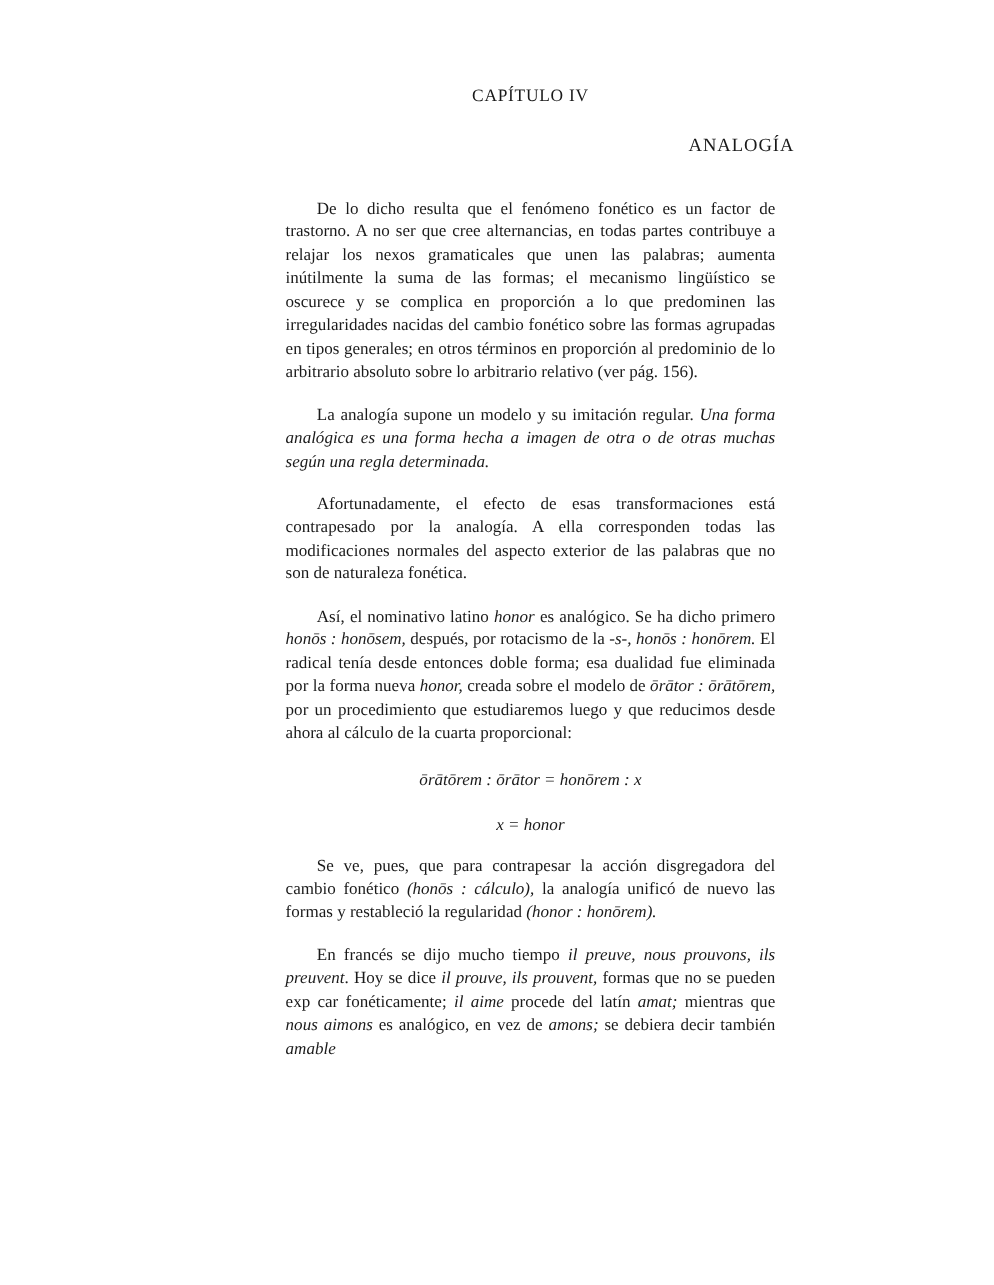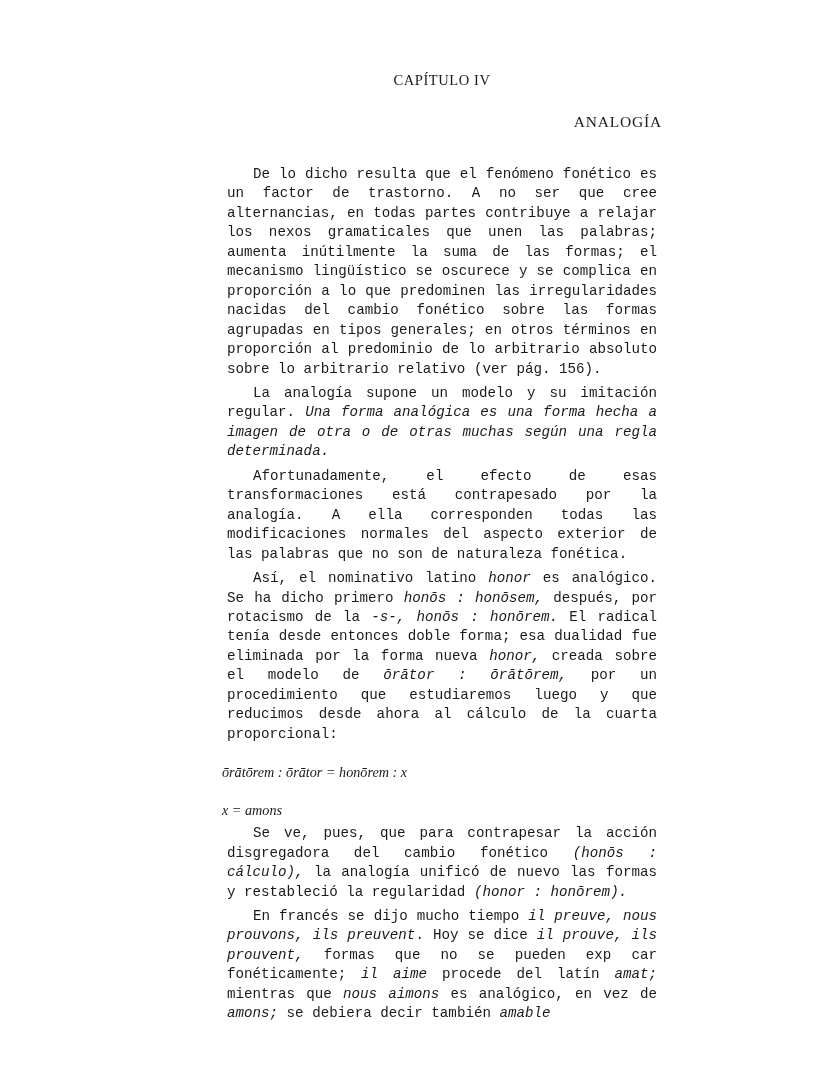--- a/index.html
+++ b/index.html
@@ -48,10 +48,9 @@
     font-size: 14.2px;
     line-height: 1.37;
     text-align: justify;
-    margin: 5px;
+    margin: 16px;
     text-indent: 26px;
     hyphens: none;
-    font-family: Liberation Mono, monospace;
   }
   .formula {
     font-style: italic;

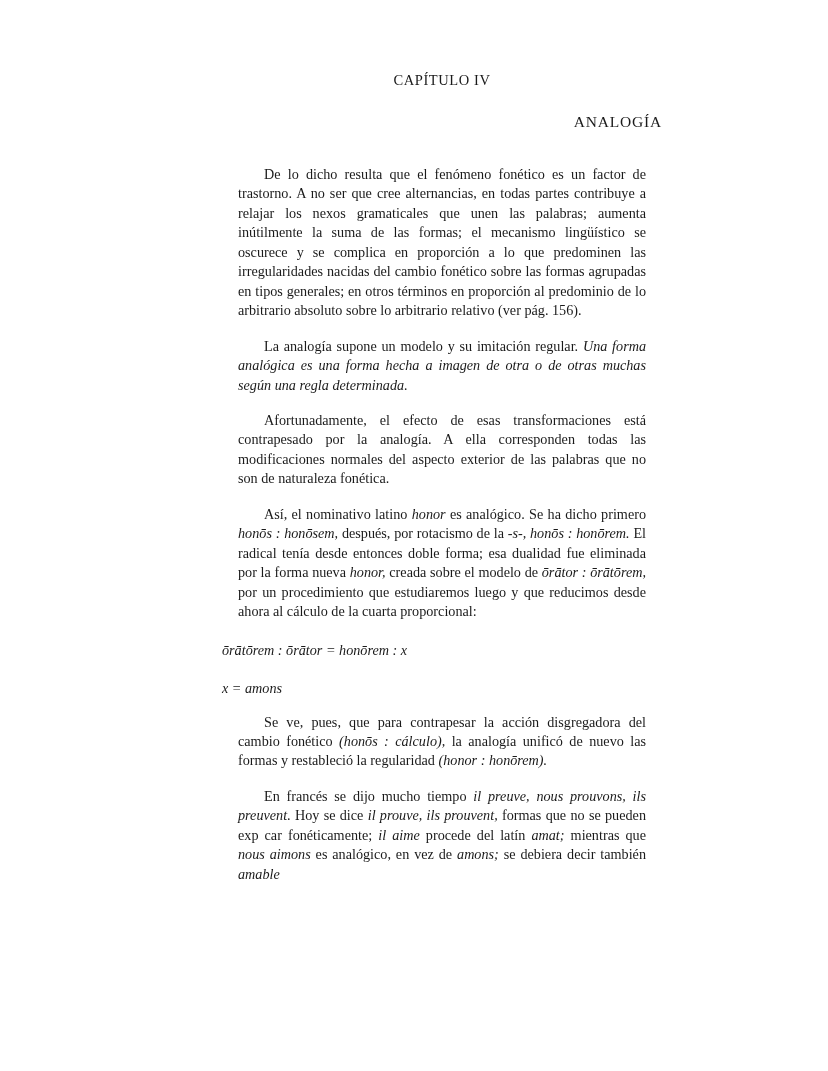--- a/index.html
+++ b/index.html
@@ -53,6 +53,7 @@
     hyphens: none;
   }
   .formula {
+    text-align: center;
     font-style: italic;
     font-size: 14.2px;
     margin: 20px 0 0 0;

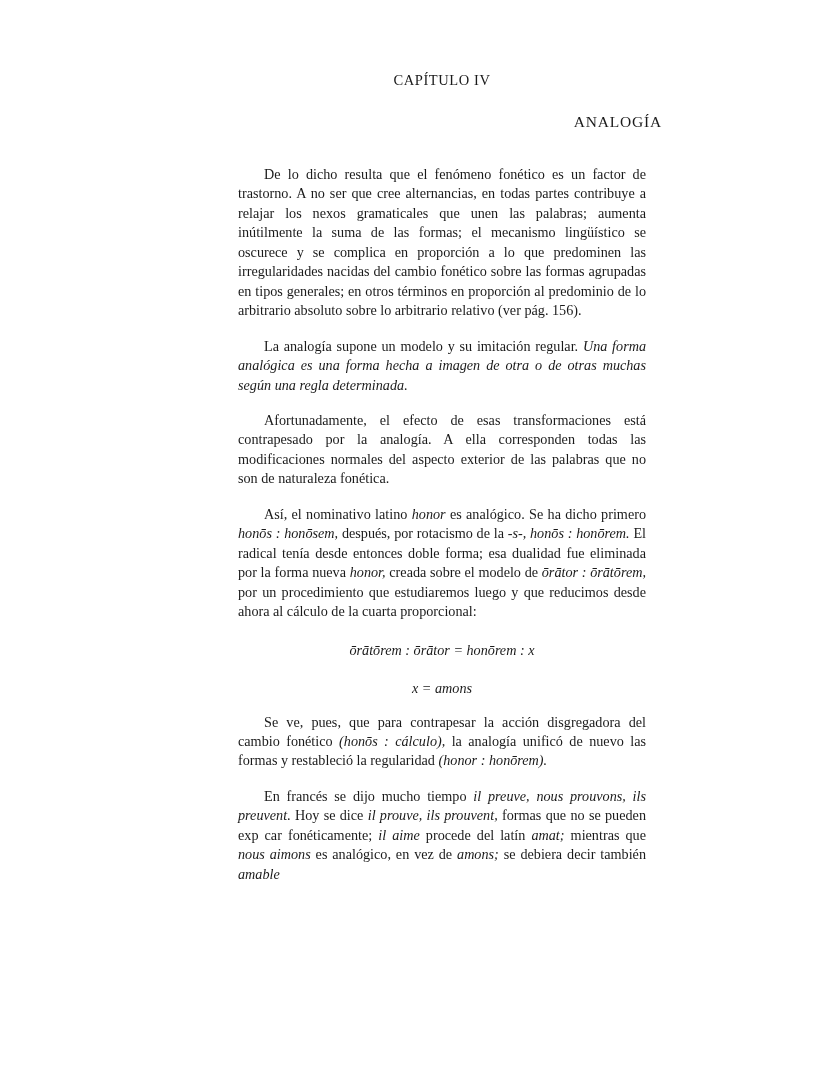--- a/index.html
+++ b/index.html
@@ -83,7 +83,7 @@
     <p class="body">Así, el nominativo latino <em class="it">honor</em> es analógico. Se ha dicho primero <em class="it">honōs : honōsem,</em> después, por rotacismo de la <em class="it">-s-, honōs : honōrem.</em> El radical tenía desde entonces doble forma; esa dualidad fue eliminada por la forma nueva <em class="it">honor,</em> creada sobre el modelo de <em class="it">ōrātor : ōrātōrem,</em> por un procedimiento que estudiaremos luego y que reducimos desde ahora al cálculo de la cuarta proporcional:</p>
 
     <div class="formula">ōrātōrem : ōrātor = honōrem : x</div>
-    <div class="formula second">x = amons</div>
+    <div class="formula second">x = honor</div>
 
     <p class="body gap-after-formula">Se ve, pues, que para contrapesar la acción disgregadora del cambio fonético <em class="it">(honōs : cálculo),</em> la analogía unificó de nuevo las formas y restableció la regularidad <em class="it">(honor : honōrem).</em></p>
     <p class="body"> En francés se dijo mucho tiempo <em class="it">il preuve, nous prouvons, ils preuvent</em>. Hoy se dice <em class="it">il prouve, ils prouvent,</em> formas que no se pueden exp car fonéticamente; <em class="it">il aime</em> procede del latín <em class="it">amat;</em> mientras que <em class="it">nous aimons</em> es analógico, en vez de <em class="it">amons;</em> se debiera decir también <em class="it">amable</em></p>

